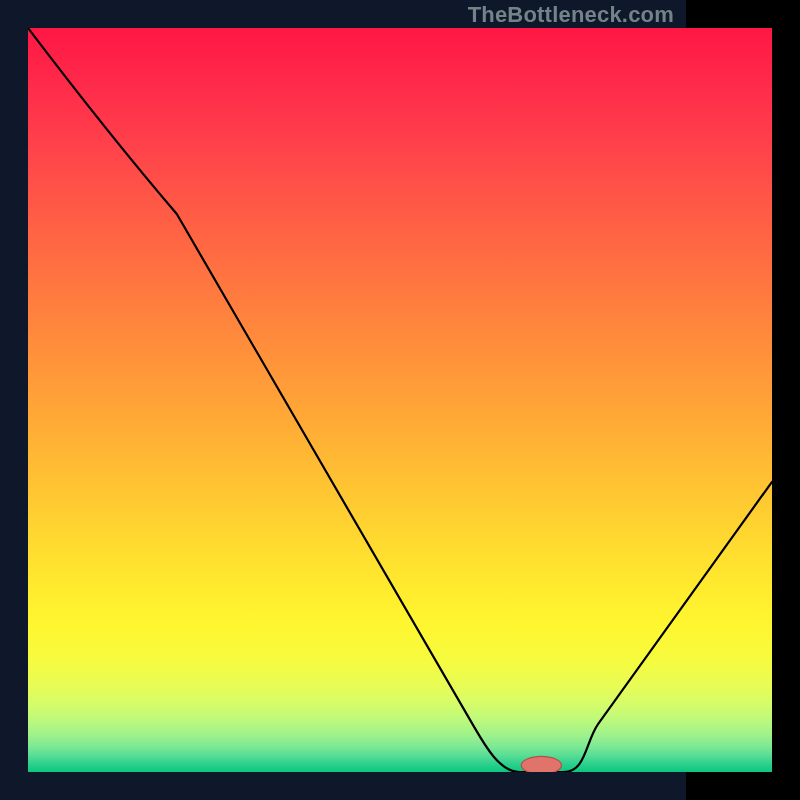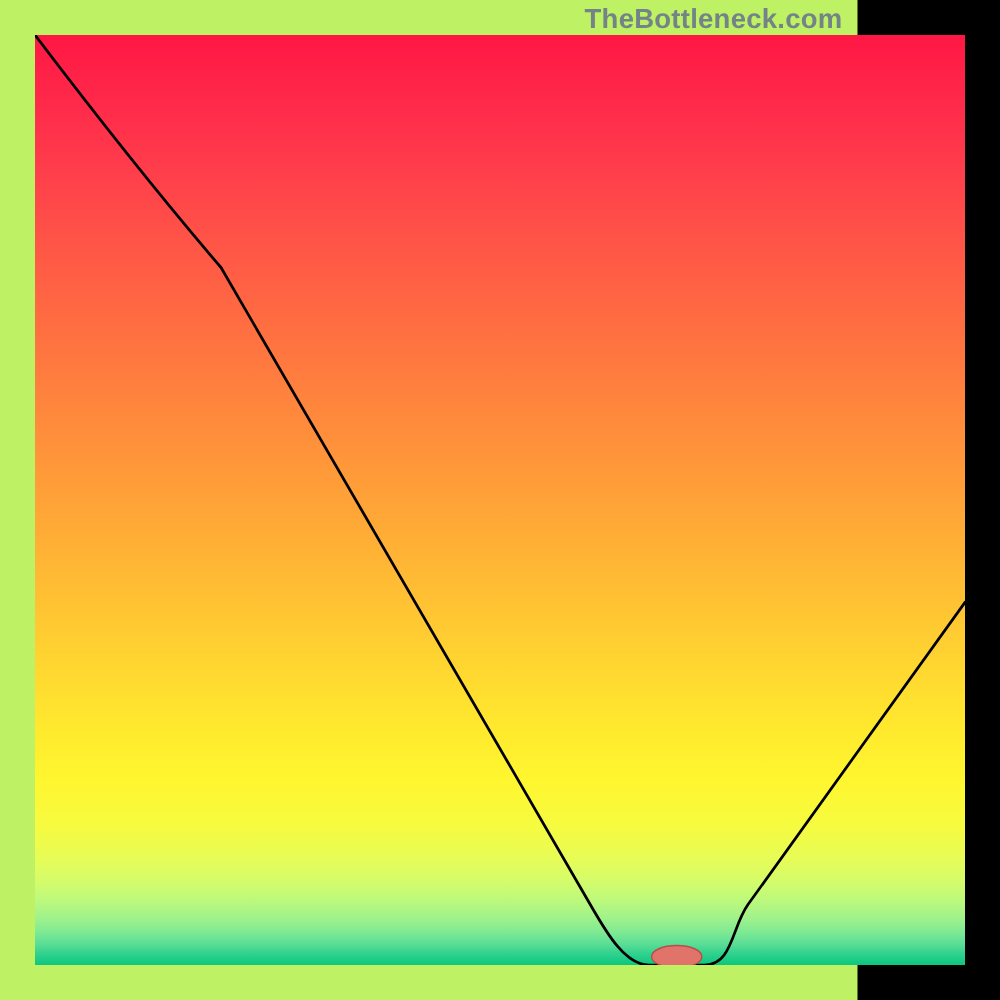--- a/index.html
+++ b/index.html
@@ -14,7 +14,7 @@
     width: 686px;
     height: 800px;
     position: relative;
-    background: #bef264;
+    background: #0f172a;
   }
   .watermark {
     position: absolute;

